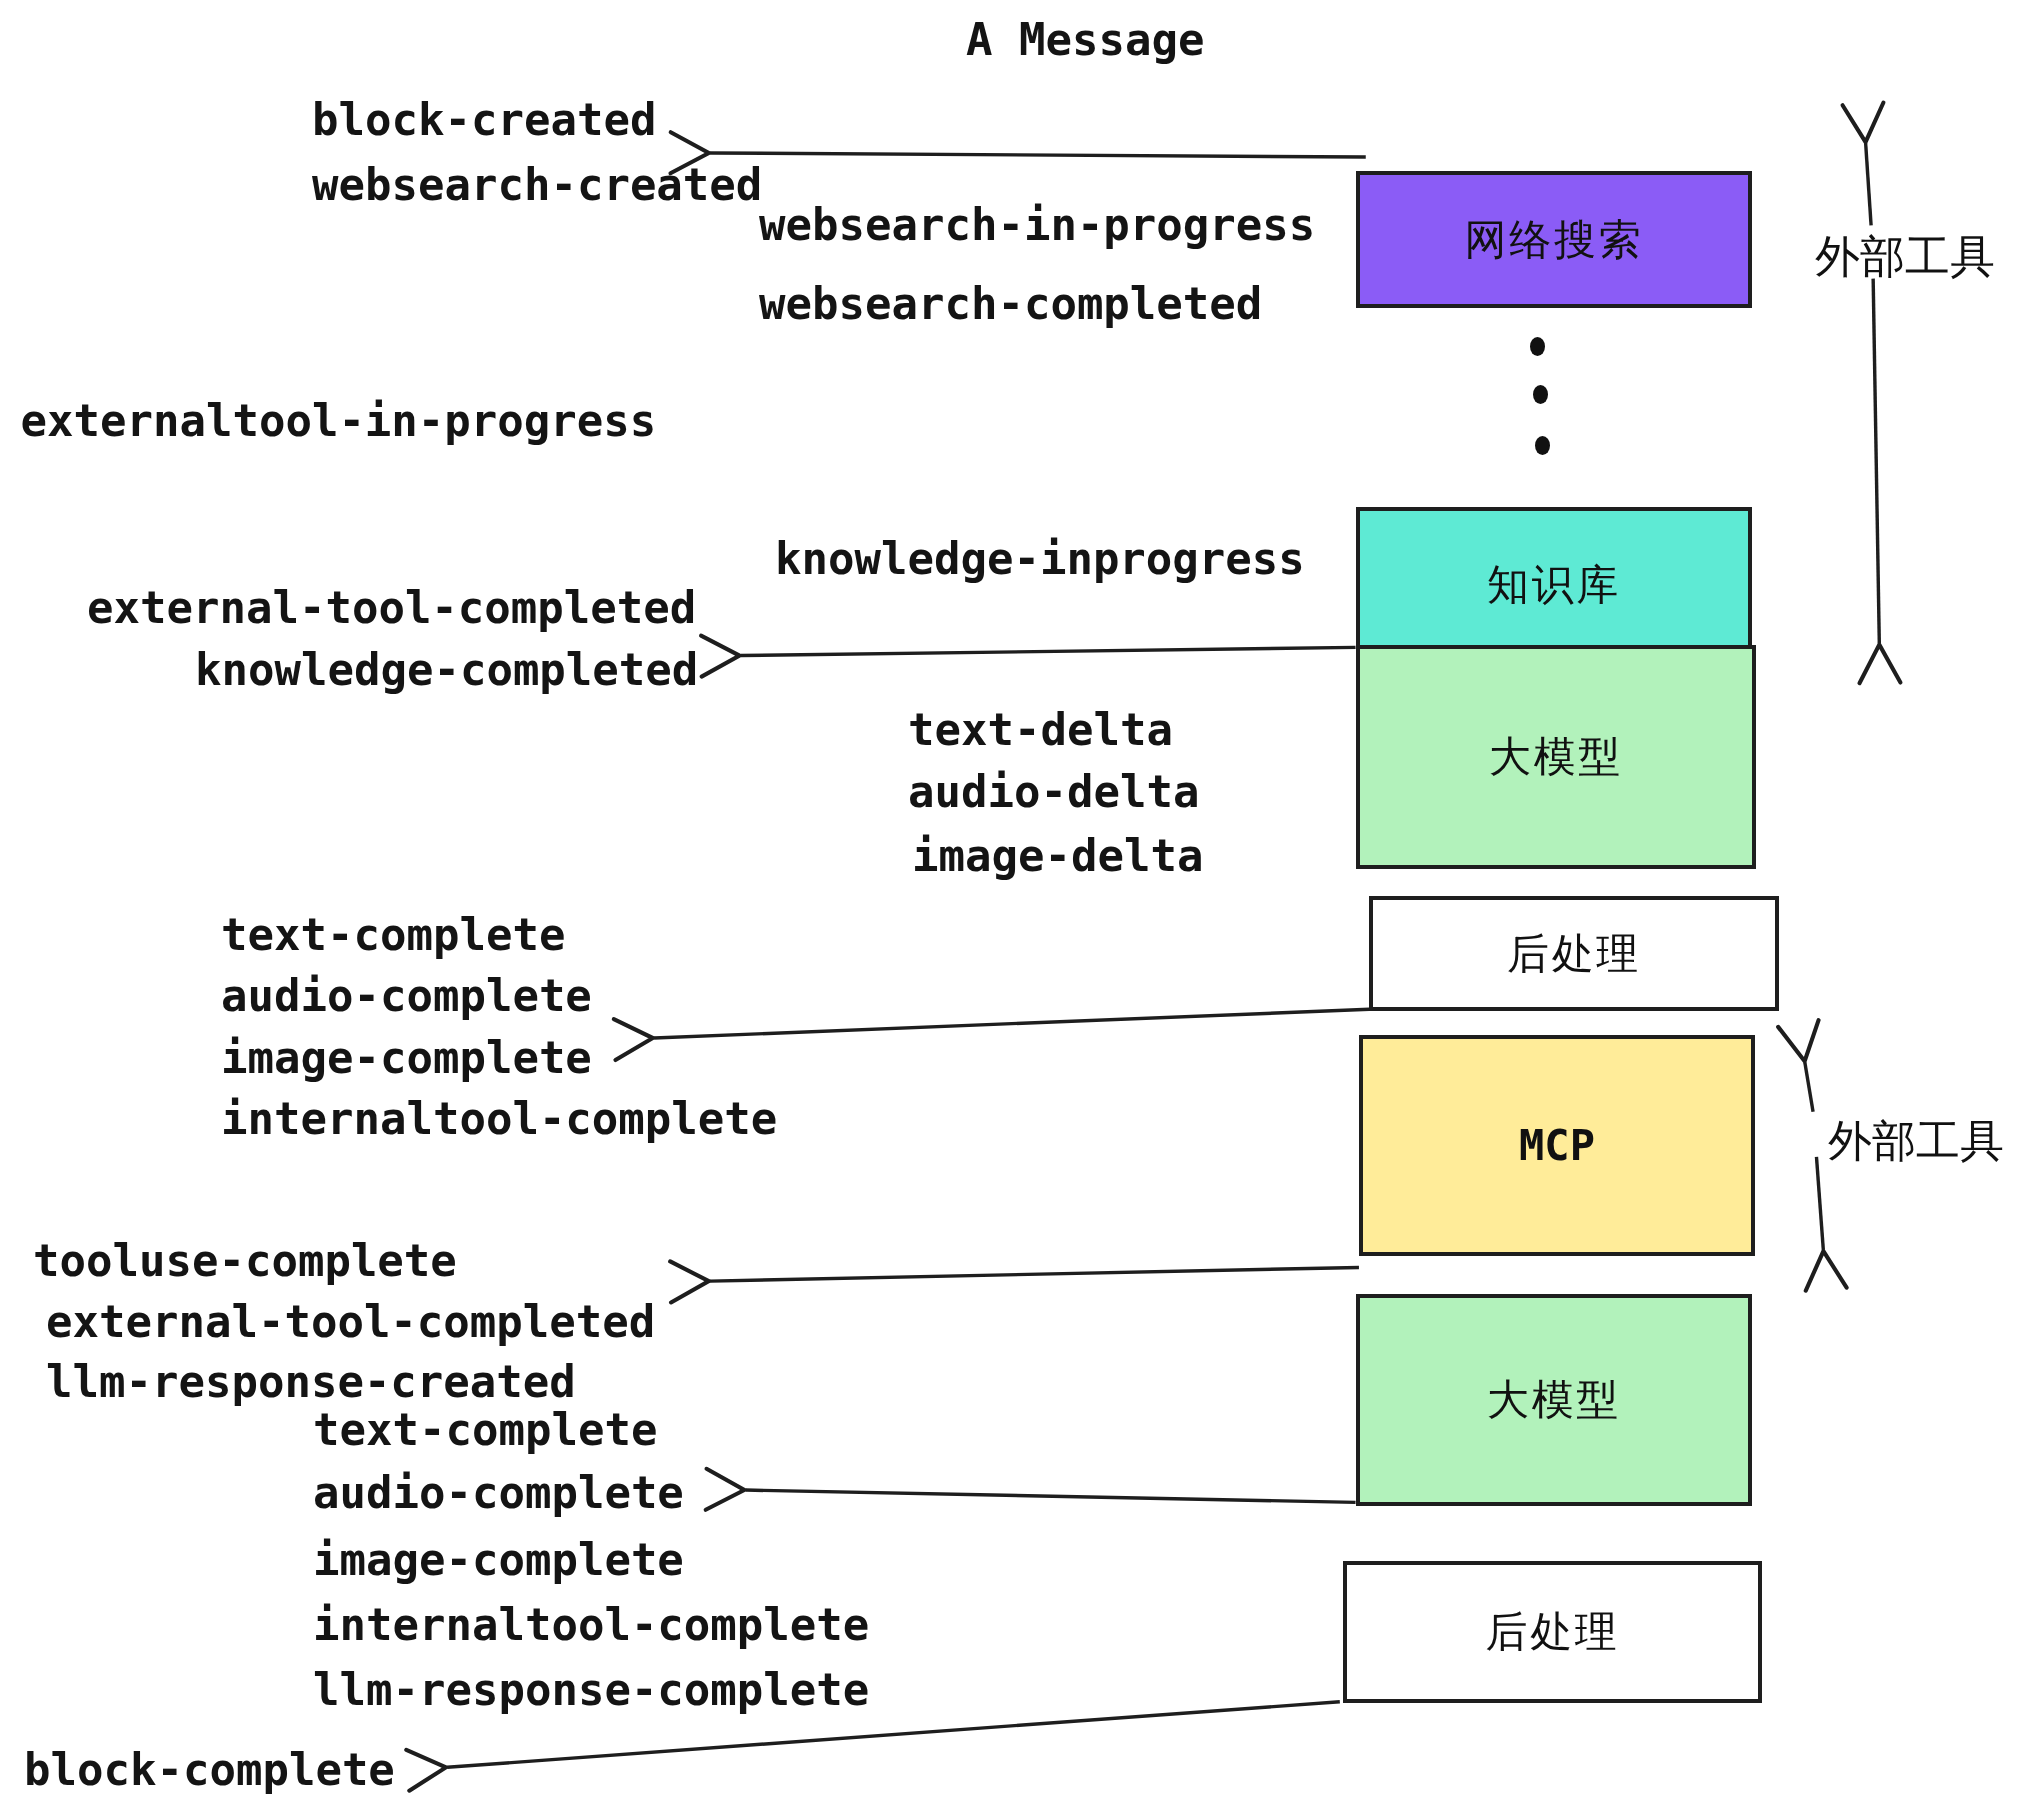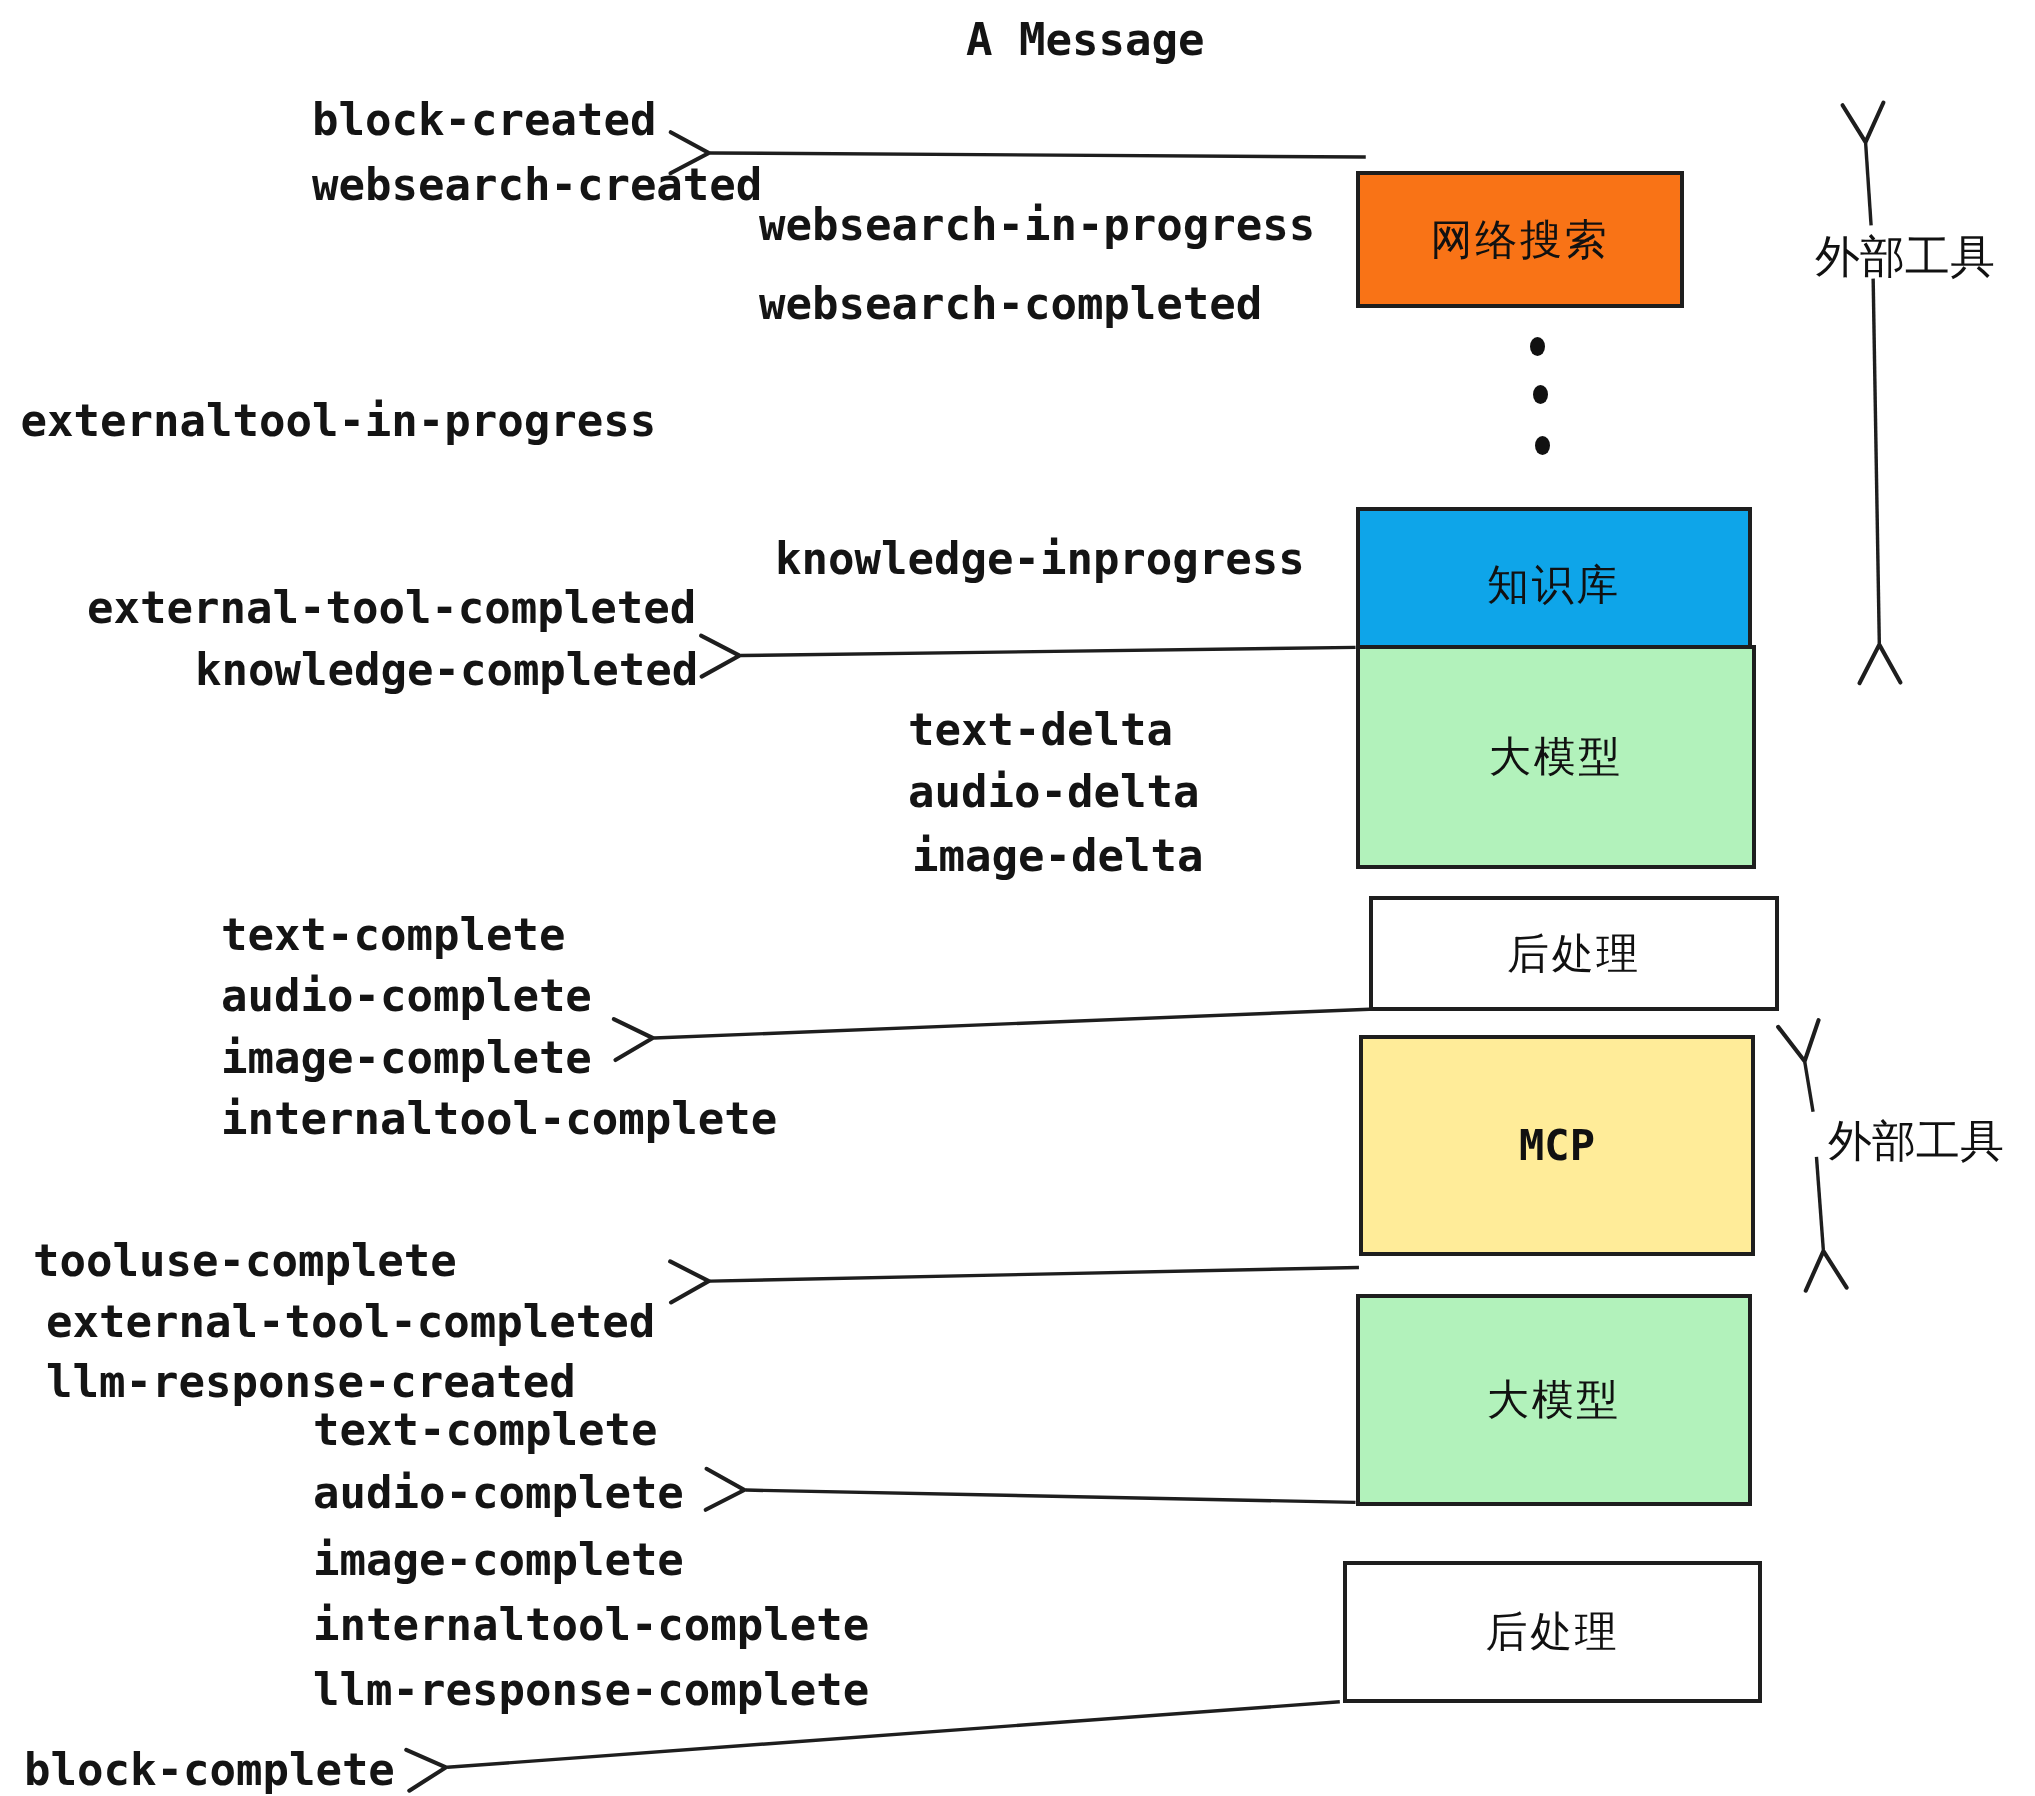--- a/index.html
+++ b/index.html
@@ -101,7 +101,7 @@
   <div class="evt" style="left:313px;top:1662px;">llm-response-complete</div>
   <div class="evt" style="left:24px;top:1742px;">block-complete</div>
 
-  <div class="box" style="left:1356px;top:171px;width:328px;height:137px;background:#f97316;">
+  <div class="box" style="left:1356px;top:171px;width:396px;height:137px;background:#8b5cf6;">
     <span class="lbl">网络搜索</span>
   </div>
 

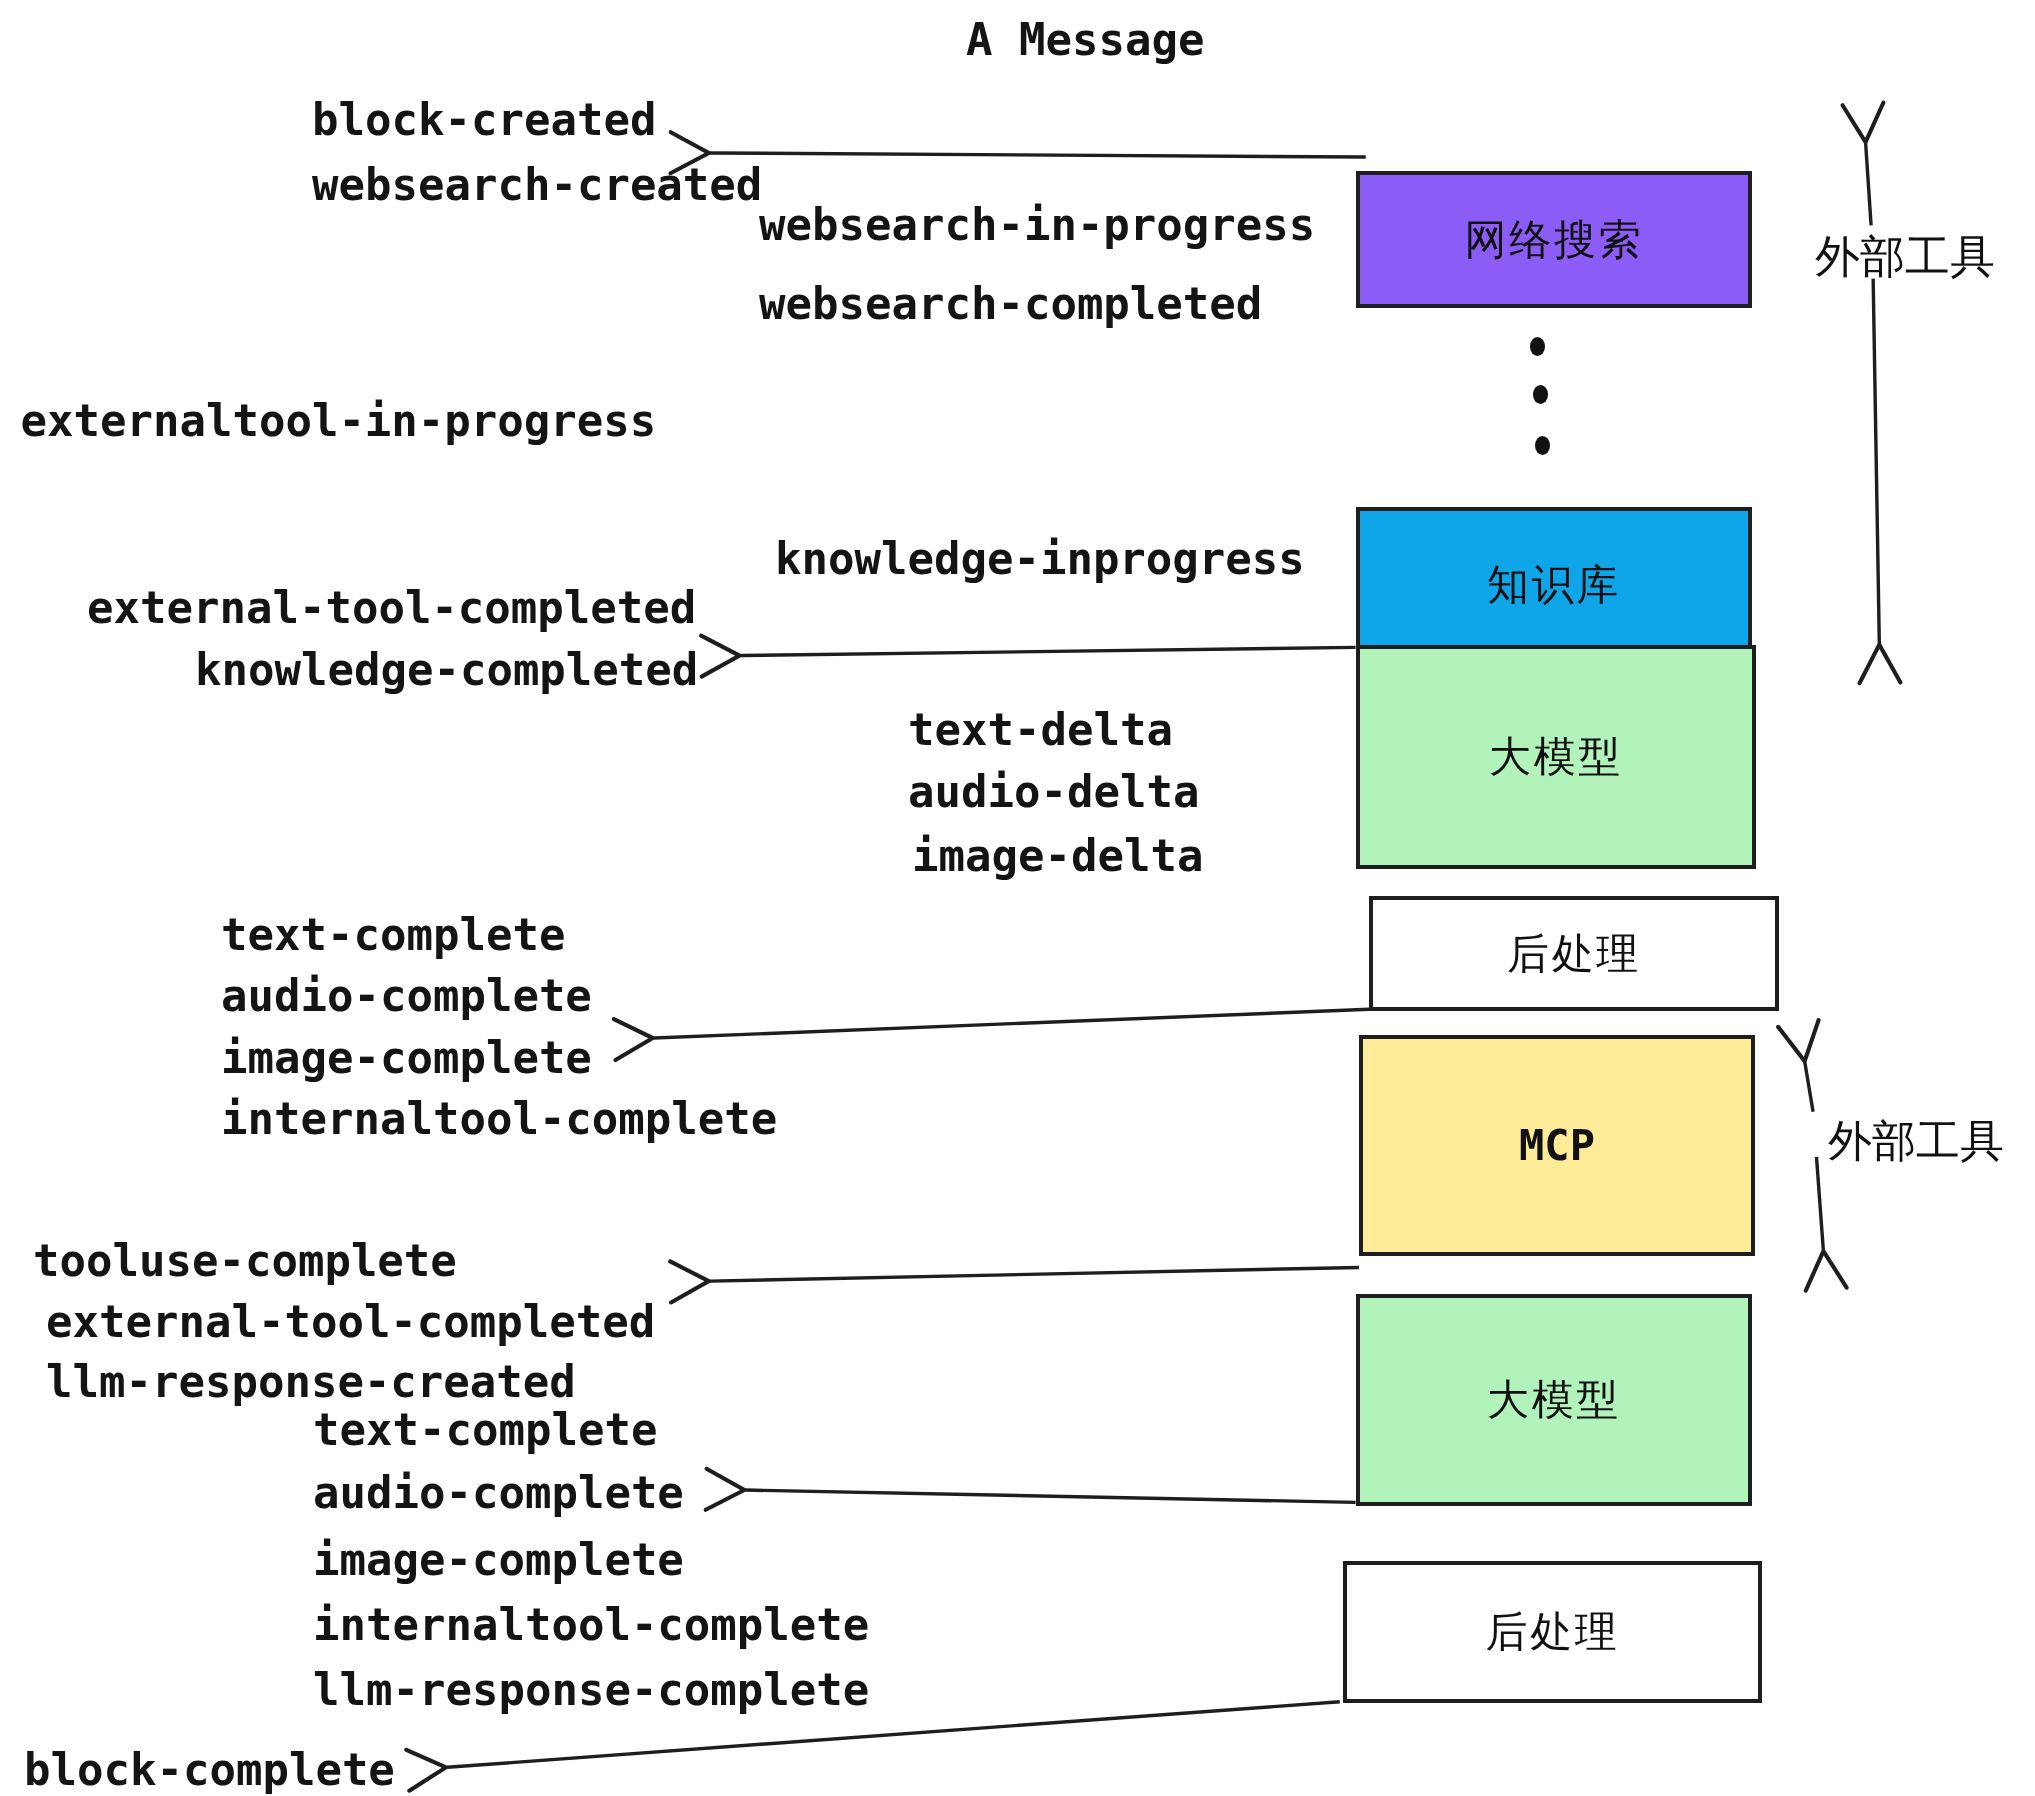--- a/index.html
+++ b/index.html
@@ -109,7 +109,7 @@
   <div class="dot" style="left:1533px;top:385px;"></div>
   <div class="dot" style="left:1535px;top:436px;"></div>
 
-  <div class="box" style="left:1356px;top:507px;width:396px;height:156px;background:#0ea5e9;">
+  <div class="box" style="left:1356px;top:507px;width:396px;height:156px;background:#5eead4;">
     <span class="lbl">知识库</span>
   </div>
 

